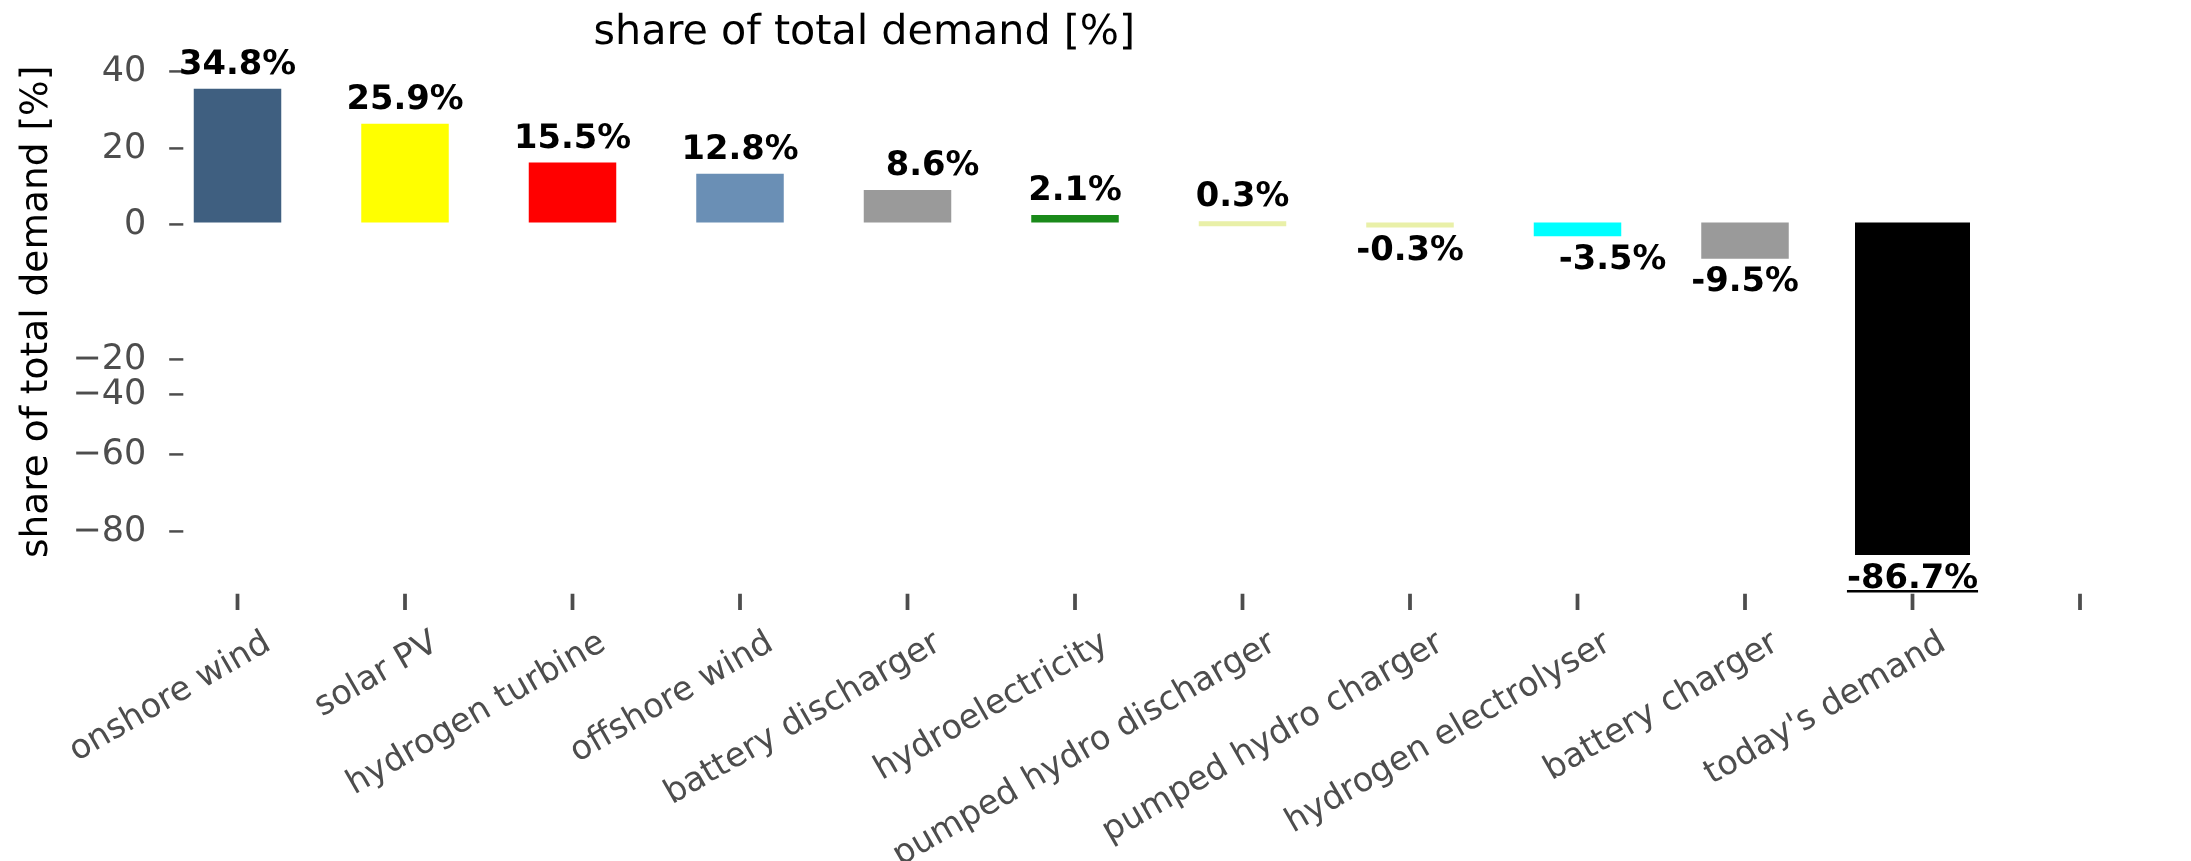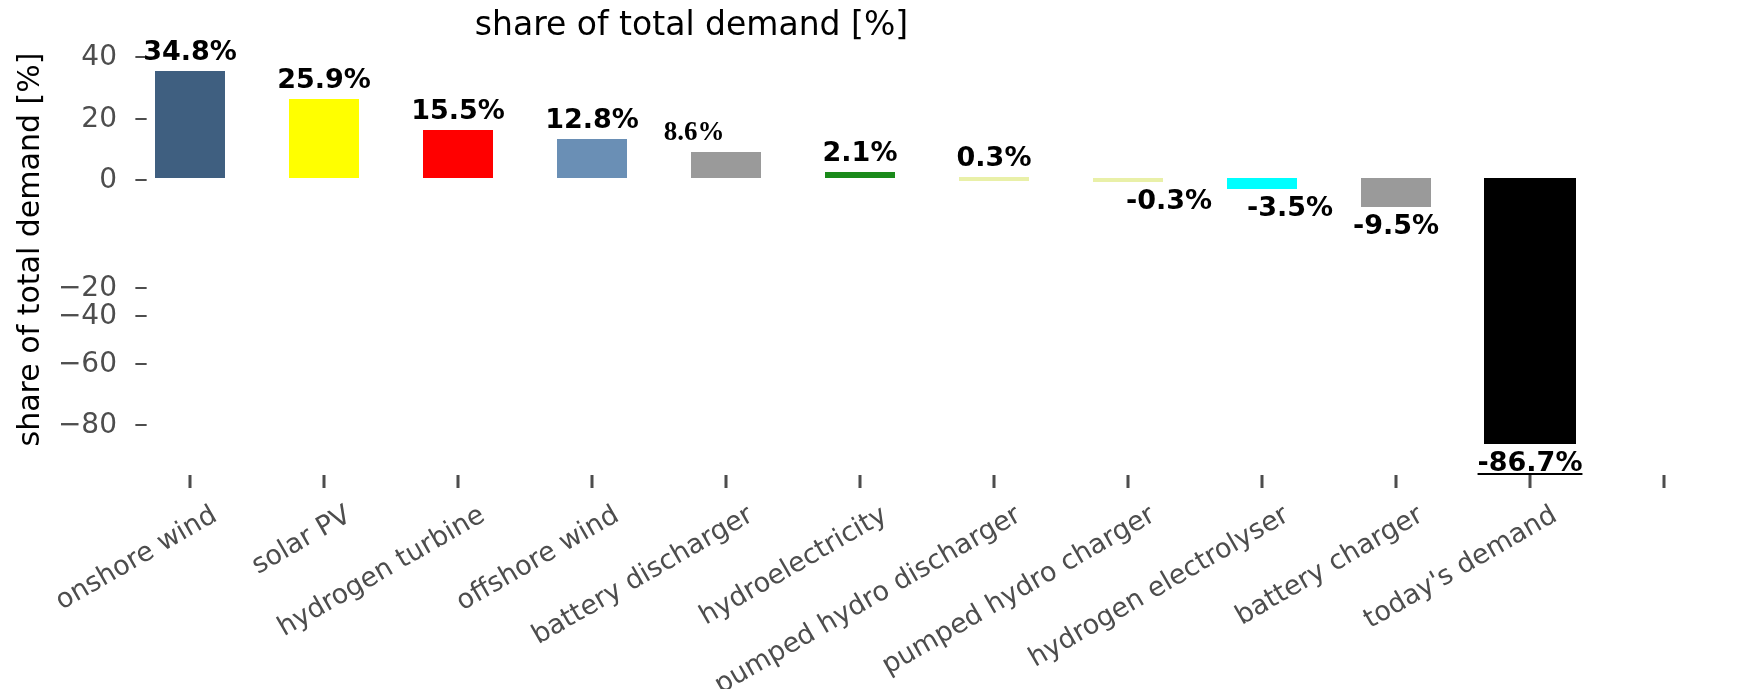--- a/index.html
+++ b/index.html
@@ -109,7 +109,7 @@
       <div class="bar" style="left: 409px; top: 98.7153px; width: 70px; height: 39.2409px; background: rgb(106, 143, 181);"></div>
       <div class="blabel" style="left: 444px; top: 62.7153px;">12.8%</div>
       <div class="bar" style="left: 543px; top: 111.591px; width: 70px; height: 26.365px; background: rgb(154, 154, 154);"></div>
-      <div class="blabel" style="left: 546px; top: 75.5912px; font-family: Liberation Serif, serif;">8.6%</div>
+      <div class="blabel" style="left: 598px; top: 75.5912px;">8.6%</div>
       <div class="bar" style="left: 677px; top: 131.518px; width: 70px; height: 6.43796px; background: rgb(26, 138, 26);"></div>
       <div class="blabel" style="left: 712px; top: 95.5182px;">2.1%</div>
       <div class="bar" style="left: 811px; top: 137.036px; width: 70px; height: 4px; background: rgb(233, 240, 168);"></div>

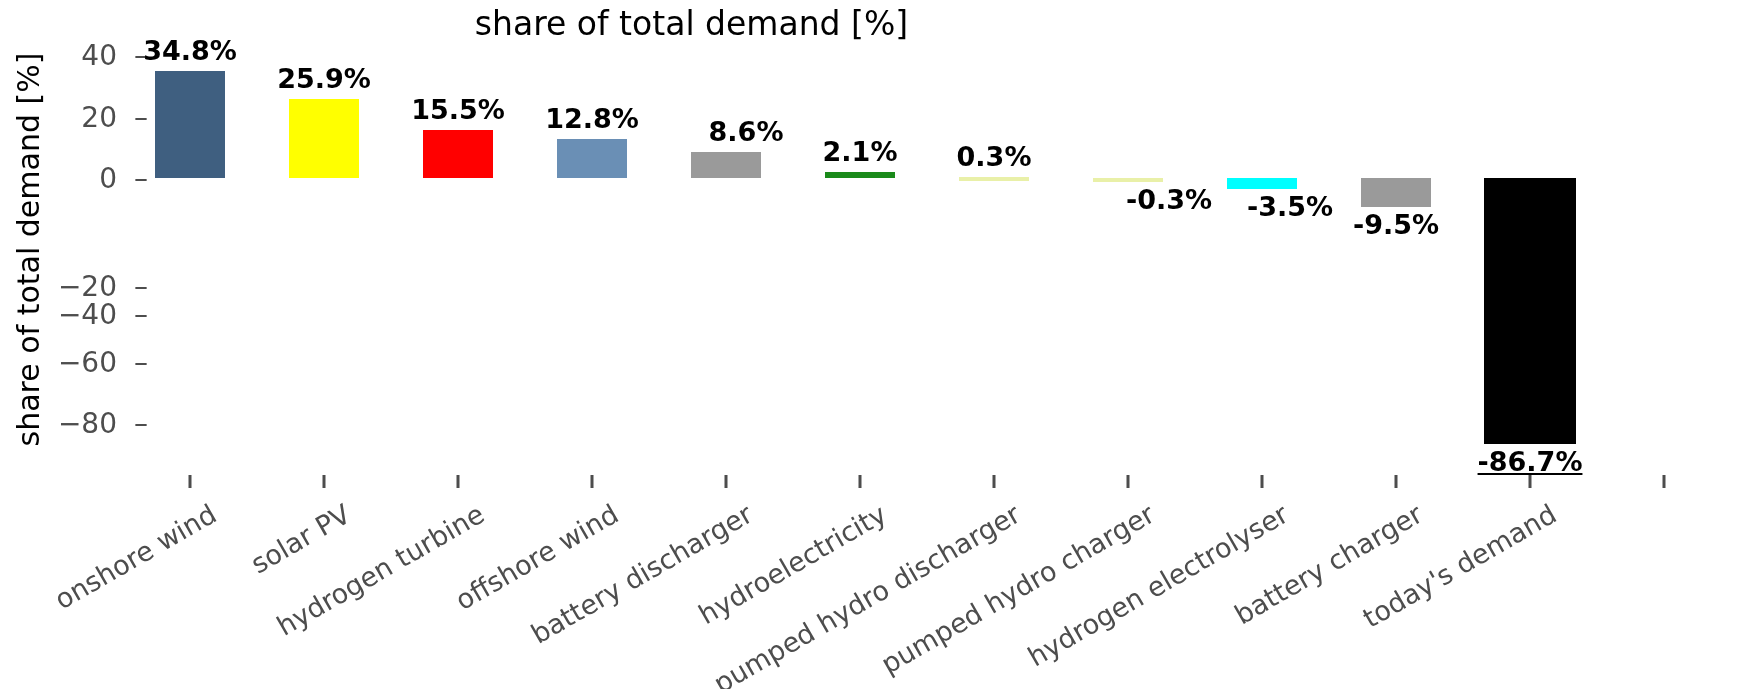--- a/index.html
+++ b/index.html
@@ -115,7 +115,7 @@
       <div class="bar" style="left: 811px; top: 137.036px; width: 70px; height: 4px; background: rgb(233, 240, 168);"></div>
       <div class="blabel" style="left: 846px; top: 101.036px;">0.3%</div>
       <div class="bar" style="left: 945px; top: 137.956px; width: 70px; height: 4px; background: rgb(233, 240, 168);"></div>
-      <div class="blabel" style="left: 980px; top: 143.956px; margin-left: 41px;">-0.3%</div>
+      <div class="blabel" style="left: 980px; top: 143.956px;">-0.3%</div>
       <div class="bar" style="left: 1079px; top: 137.956px; width: 70px; height: 10.7299px; background: rgb(0, 255, 255);"></div>
       <div class="blabel" style="left: 1142px; top: 150.686px;">-3.5%</div>
       <div class="bar" style="left: 1213px; top: 137.956px; width: 70px; height: 29.1241px; background: rgb(154, 154, 154);"></div>

